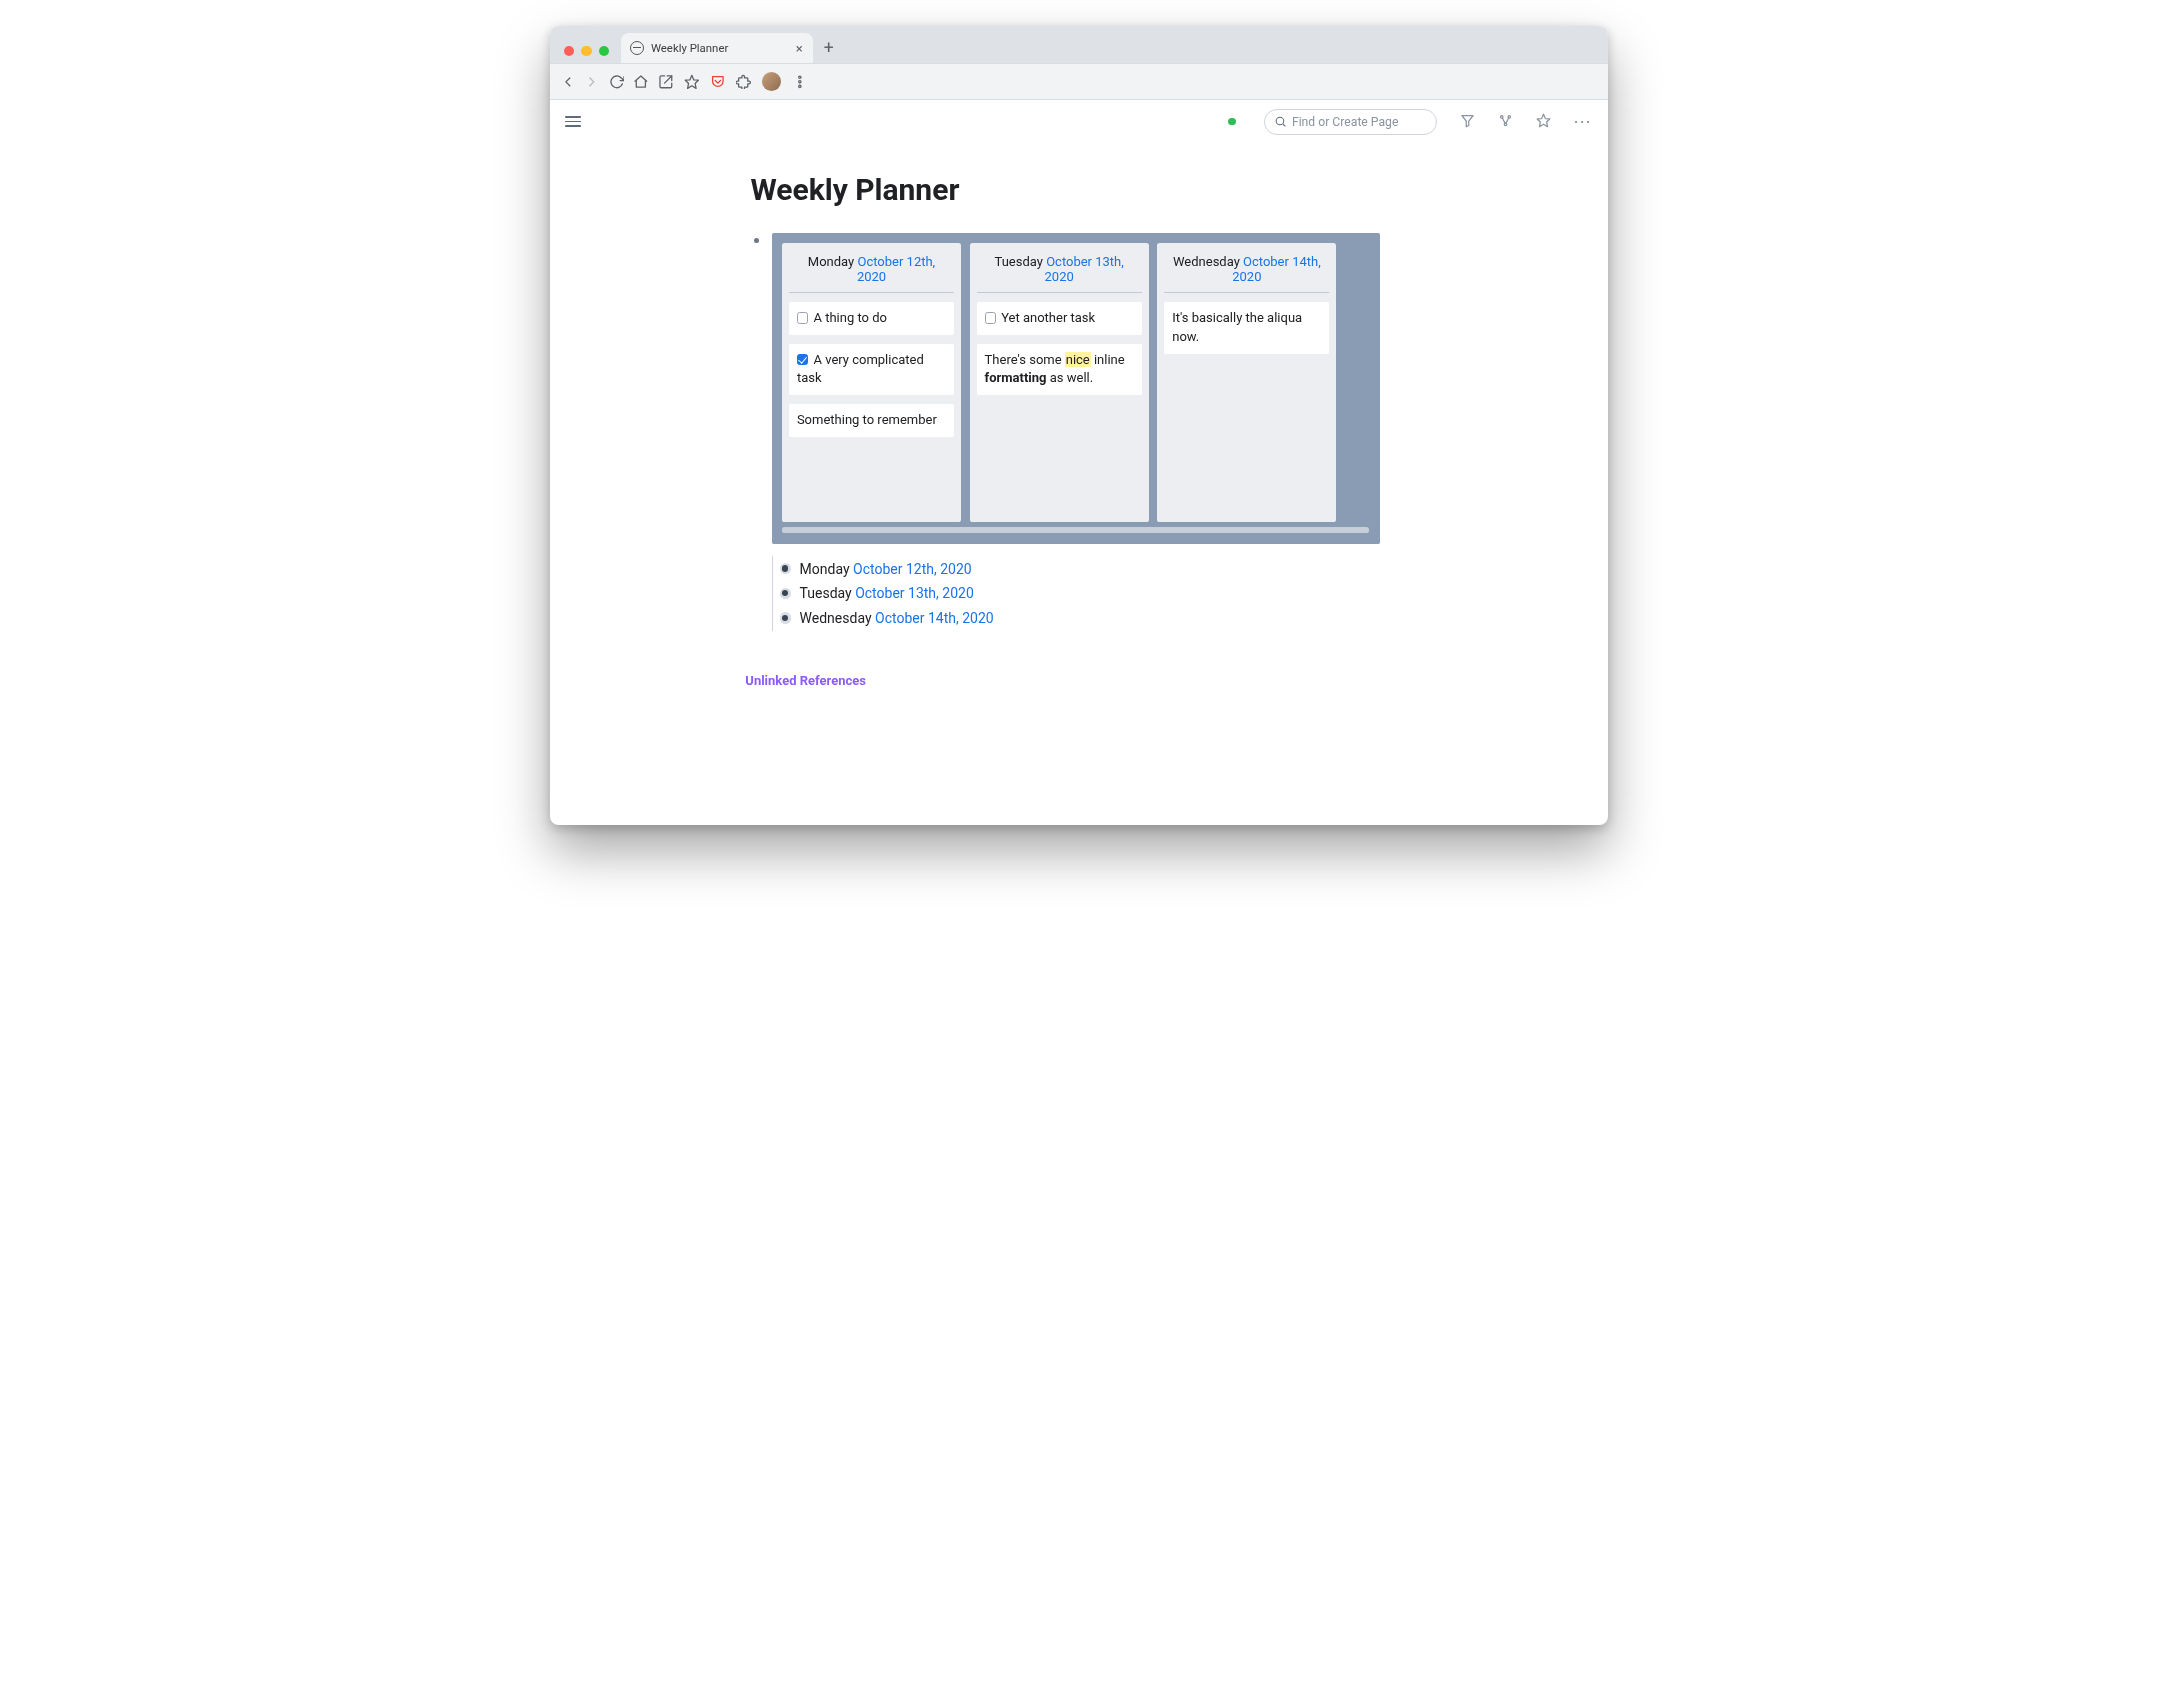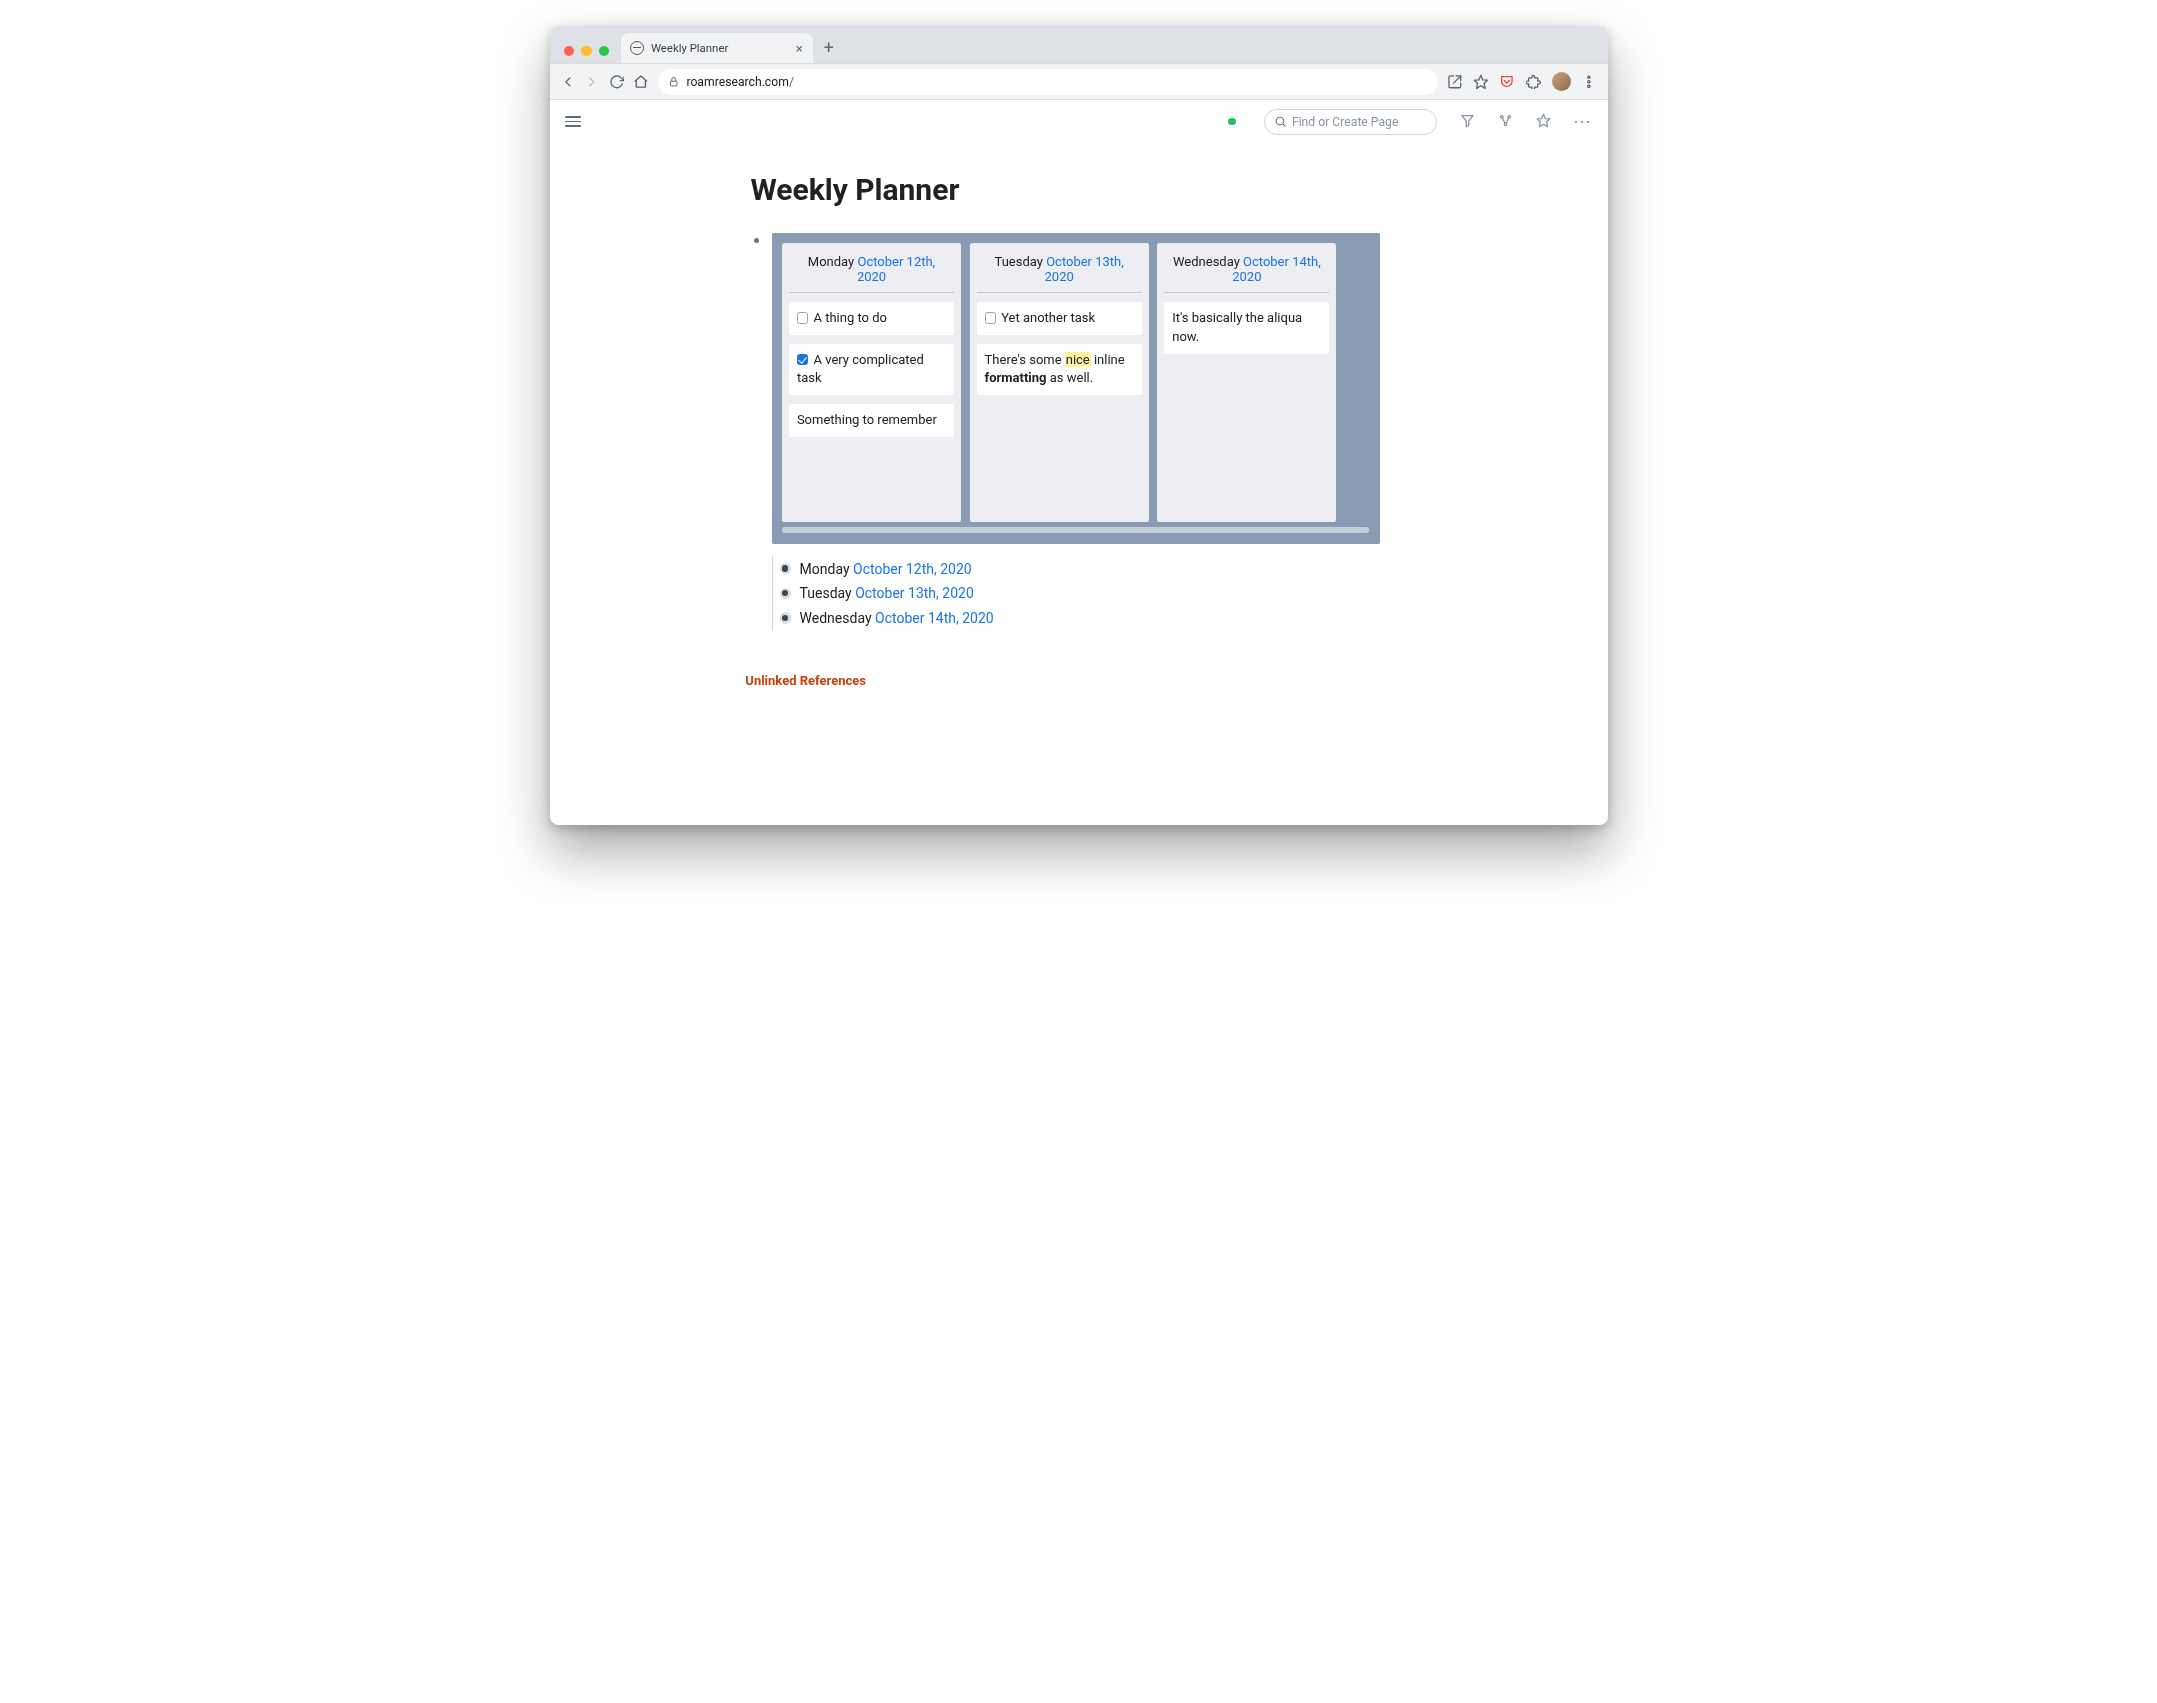--- a/index.html
+++ b/index.html
@@ -139,13 +139,6 @@
             <path d="M5 10v10h14V10"></path>
           </svg>
         </span>
-      <div class="addr-field">
-        <svg class="lock" viewBox="0 0 24 24" style="stroke:#5f6368;fill:none;stroke-width:2">
-            <rect x="5" y="11" width="14" height="10" rx="2"></rect>
-            <path d="M8 11V7a4 4 0 0 1 8 0v4"></path>
-          </svg>
-        <span class="addr-text"><span>roamresearch.com</span><span class="muted">/</span></span>
-      </div>
       <div class="right-icons">
         <span class="ic">
             <svg viewBox="0 0 24 24">

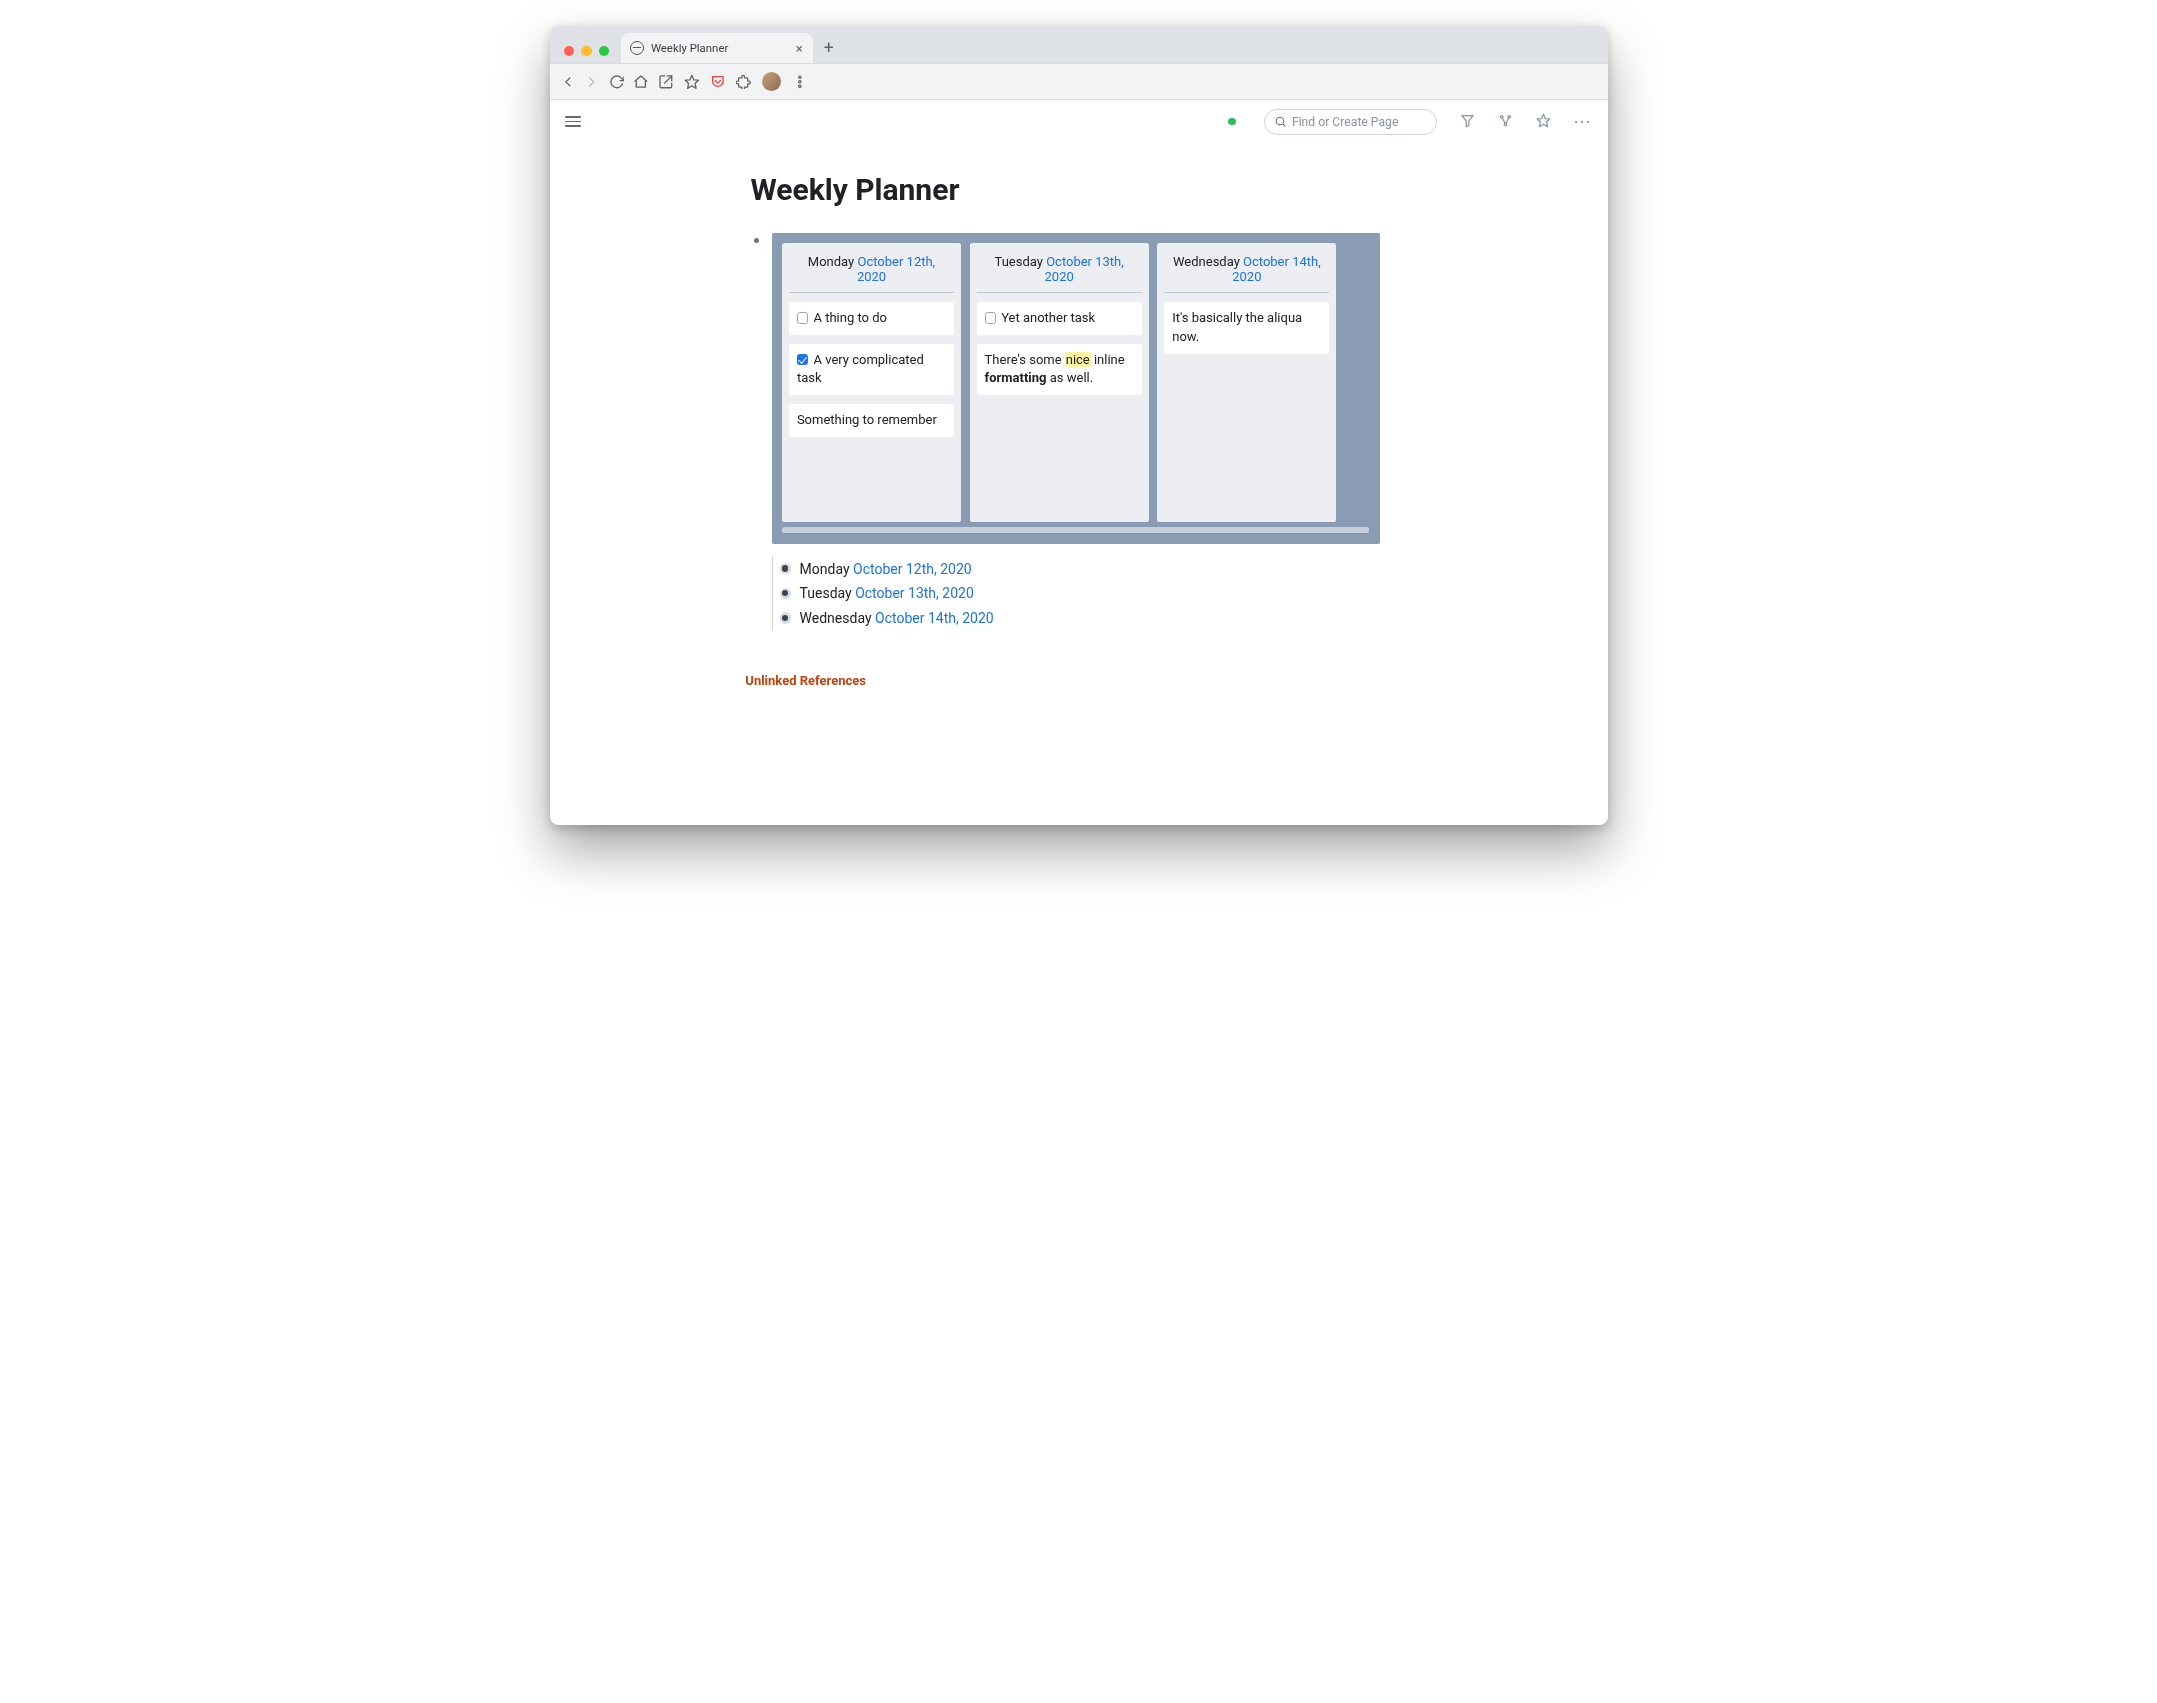--- a/index.html
+++ b/index.html
@@ -94,7 +94,7 @@
   .bicon{ width:11.4px;height:11.4px;border-radius:50%;background:#d8dde3; position:relative; flex:0 0 11.4px;}
   .bicon::after{content:"";position:absolute;inset:2.6px;border-radius:50%;background:#394552;}
   .brow .lnk{color:#1a73e8;}
-  .unlinked{ margin-top:42px; color:#c2410c; font-weight:700; font-size:13px; margin-left:-5.2px;}
+  .unlinked{ margin-top:42px; color:#8b5cf6; font-weight:700; font-size:13px; margin-left:-5.2px;}
 </style>
 </head>
 <body>

